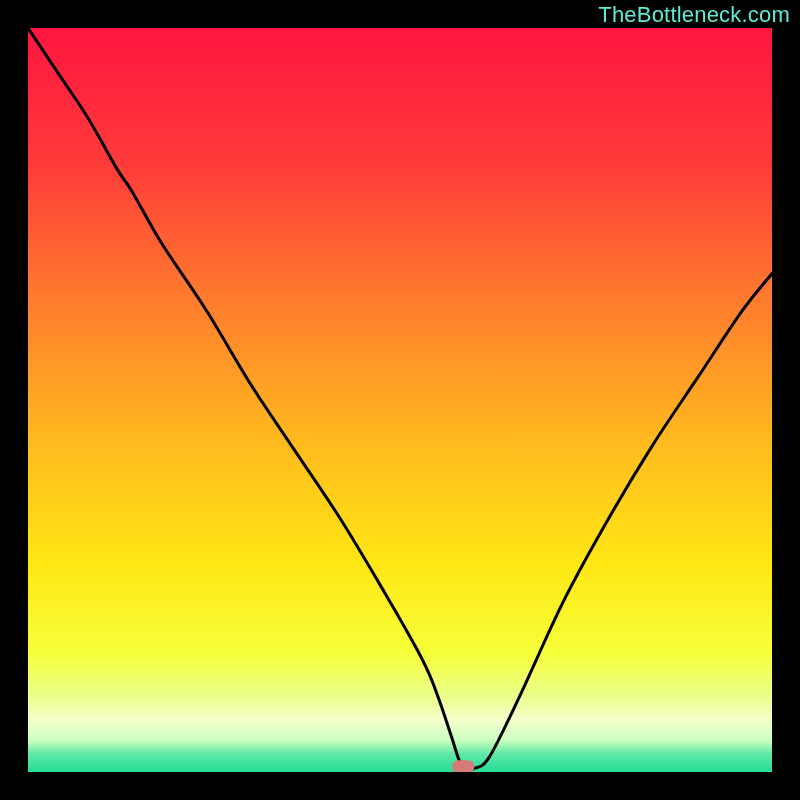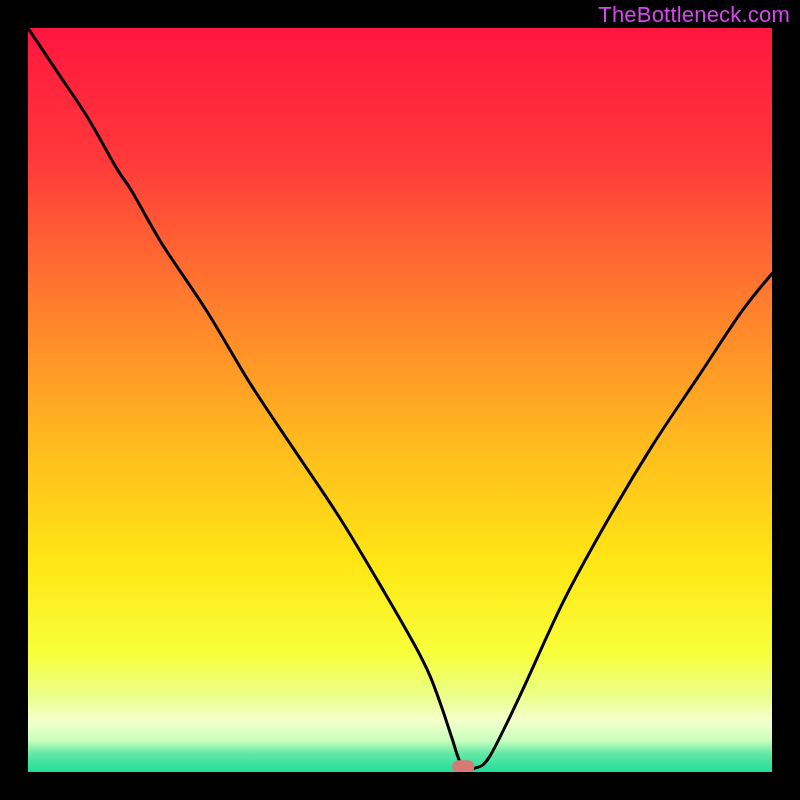--- a/index.html
+++ b/index.html
@@ -21,7 +21,7 @@
     position: absolute;
     top: 2px;
     right: 10px;
-    color: #d946ef;
+    color: #5eead4;
     font-size: 22px;
     font-weight: 400;
     letter-spacing: 0.2px;

